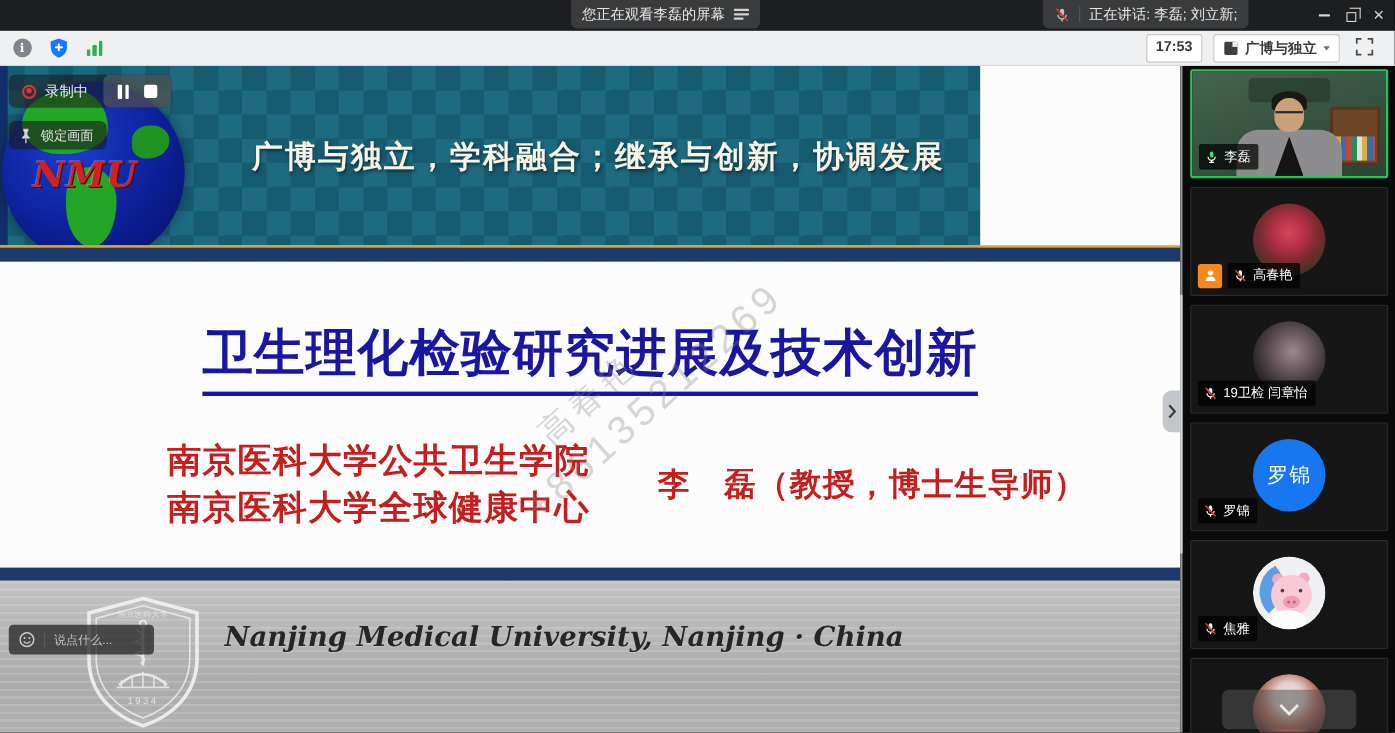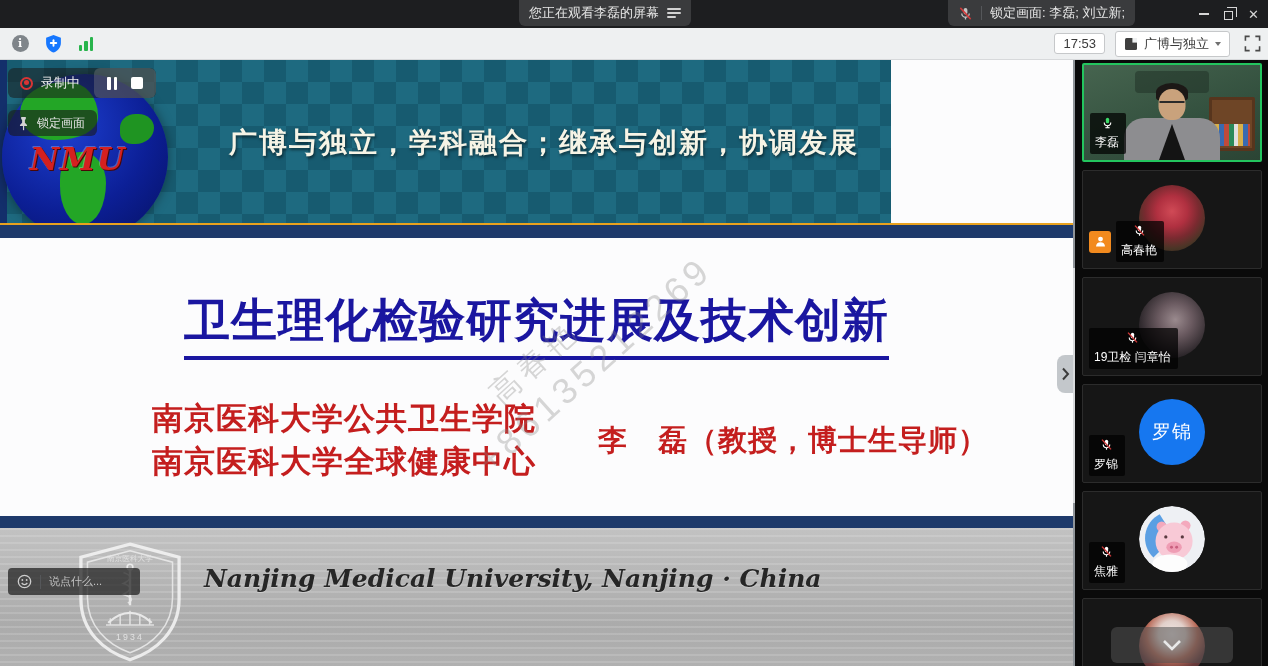--- a/index.html
+++ b/index.html
@@ -190,7 +190,7 @@
         <line x1="2.5" y1="2" x2="13.5" y2="14" stroke="#d03a3a" stroke-width="1.6"></line>
       </svg>
       <span class="pill-div"></span>
-      <span>锁定画面: 李磊; 刘立新;</span>
+      <span>正在讲话: 李磊; 刘立新;</span>
     </div>
     <div class="win-controls">
       <div class="win-btn">

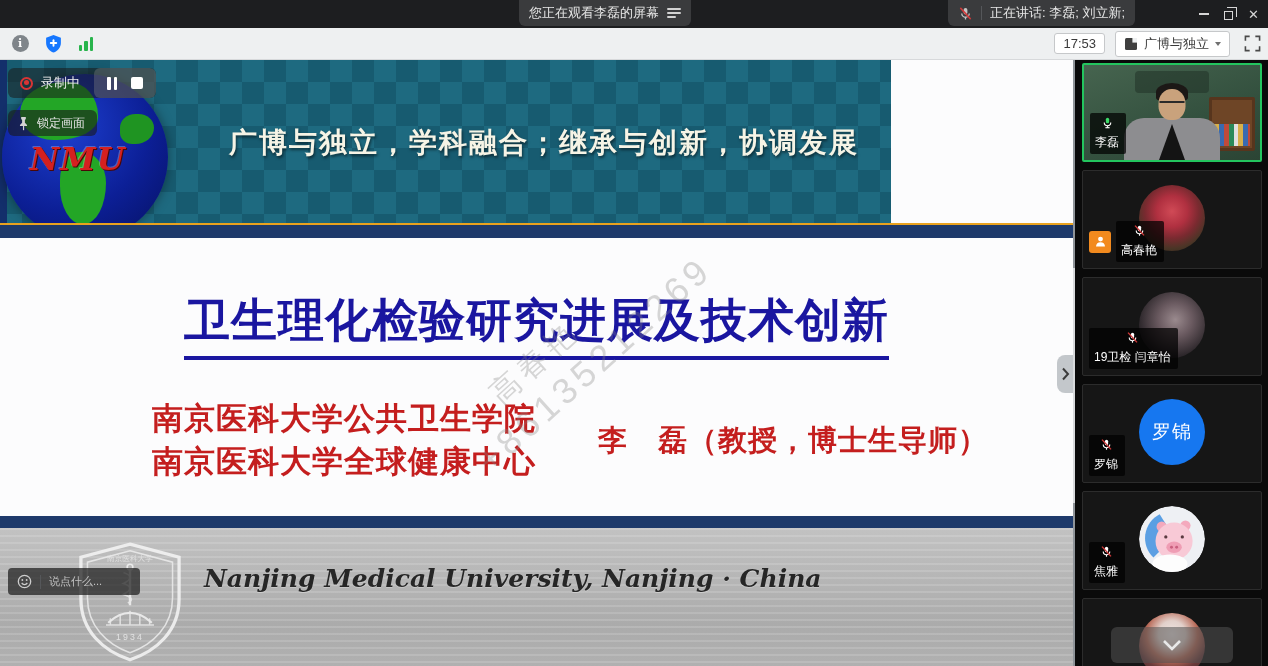--- a/index.html
+++ b/index.html
@@ -38,7 +38,7 @@
   .sig { display:flex; align-items:flex-end; gap:2px; height:14px; }
   .sig i { width:3.5px; background:#28b44c; border-radius:1px; display:block; }
   .sig i:nth-child(1){height:6px;} .sig i:nth-child(2){height:10px;} .sig i:nth-child(3){height:14px;}
-  .tool-right { margin-left:auto; display:flex; align-items:center; gap:10px; padding-right:4px; }
+  .tool-right { margin-left:auto; display:flex; gap:10px; padding-right:16px;font-weight:bold; }
   .time-box { border:1px solid #c6c8ca; background:#fff; color:#3a3a3a; font-size:13px;
     padding:2px 8px; border-radius:3px; }
   .view-btn { border:1px solid #c6c8ca; background:#fff; color:#3a3a3a; font-size:13px;

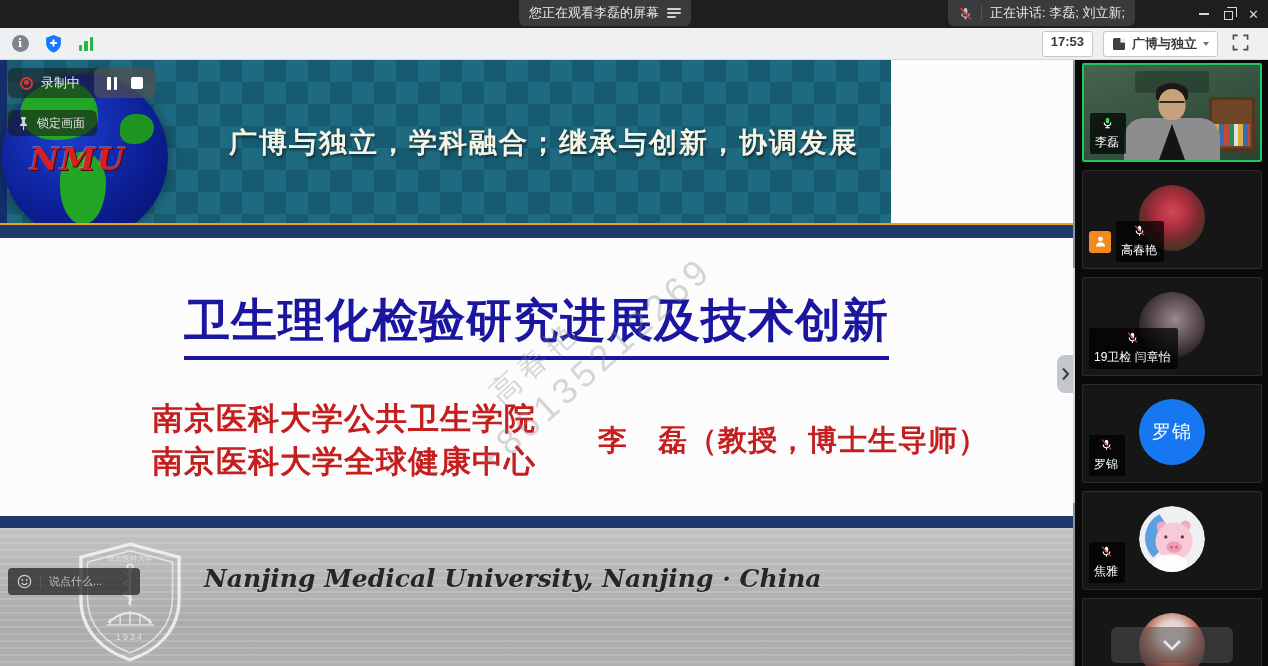--- a/index.html
+++ b/index.html
@@ -144,7 +144,7 @@
   .perm-badge { width:22px; height:22px; border-radius:3px; background:#f28a1e; display:flex;
     align-items:center; justify-content:center; }
   .name-tag { display:flex; align-items:center; gap:5px; background:rgba(0,0,0,.72);
-    border-radius:2px; padding:3px 7px 3px 5px; color:#fff; font-size:12px; white-space:nowrap;flex-direction:column; }
+    border-radius:2px; padding:3px 7px 3px 5px; color:#fff; font-size:12px; white-space:nowrap; }
   .more-bar { position:absolute; left:28px; right:28px; top:28px; height:36px;
     background:rgba(82,82,82,.55); border-radius:6px; display:flex; align-items:center;
     justify-content:center; z-index:4; }

